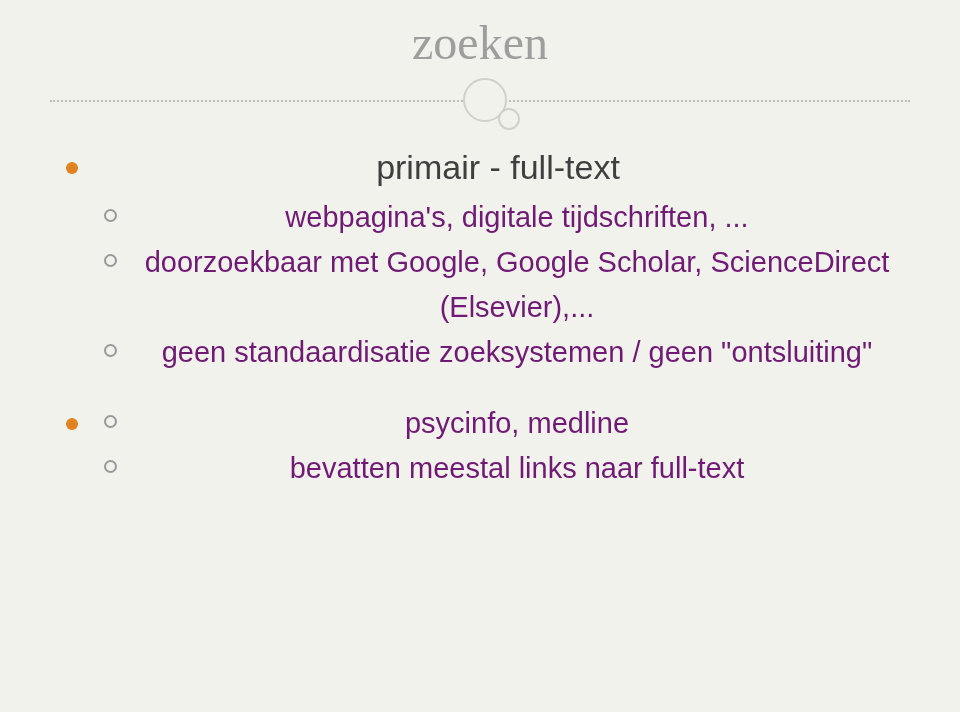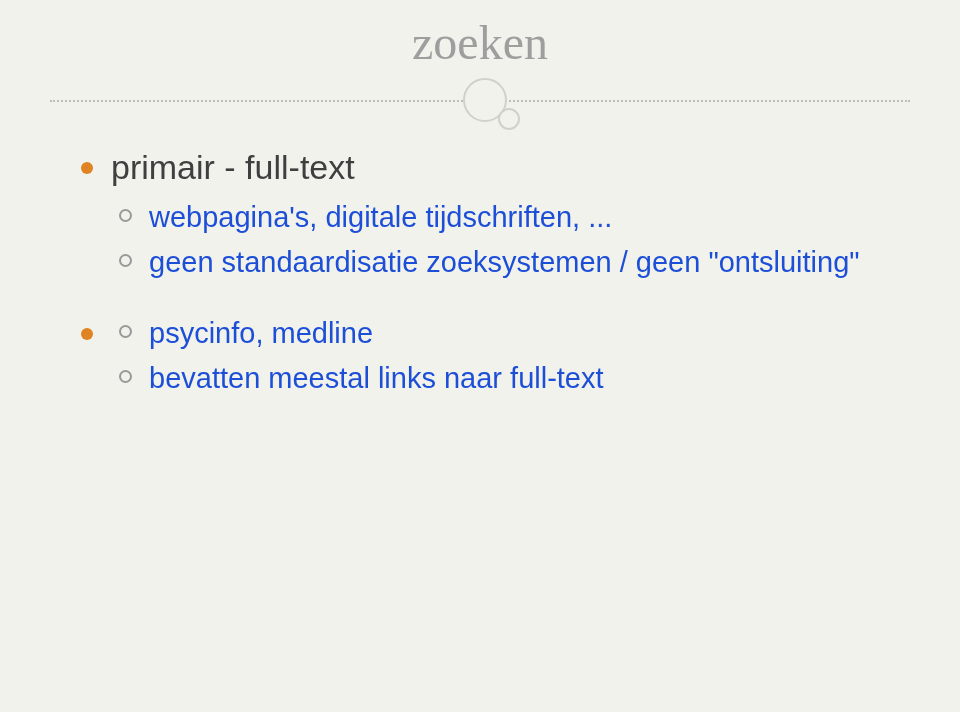--- a/index.html
+++ b/index.html
@@ -62,8 +62,9 @@
   .content {
     position: absolute;
     top: 145px;
-    left: 75px;
+    left: 60px;
     right: 60px;
+    text-align: center;
   }
   ul {
     list-style: none;

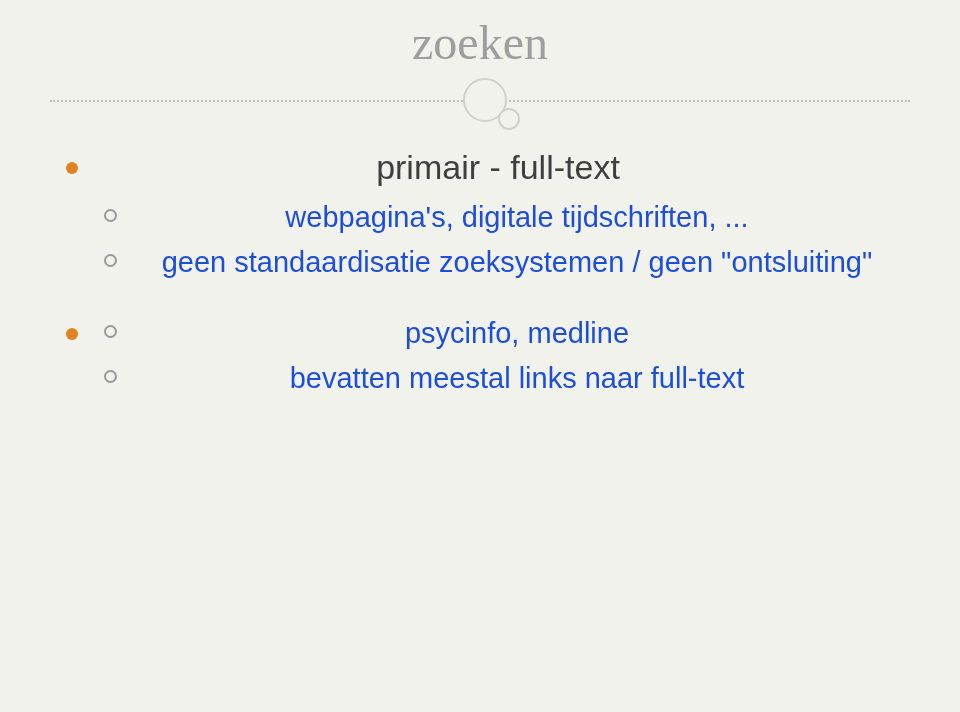--- a/index.html
+++ b/index.html
@@ -100,7 +100,7 @@
     position: relative;
     padding-left: 38px;
     font-size: 29px;
-    color: #1d4ed8;
+    color: #701a75;
     line-height: 1.55;
   }
   .level2 > li::before {

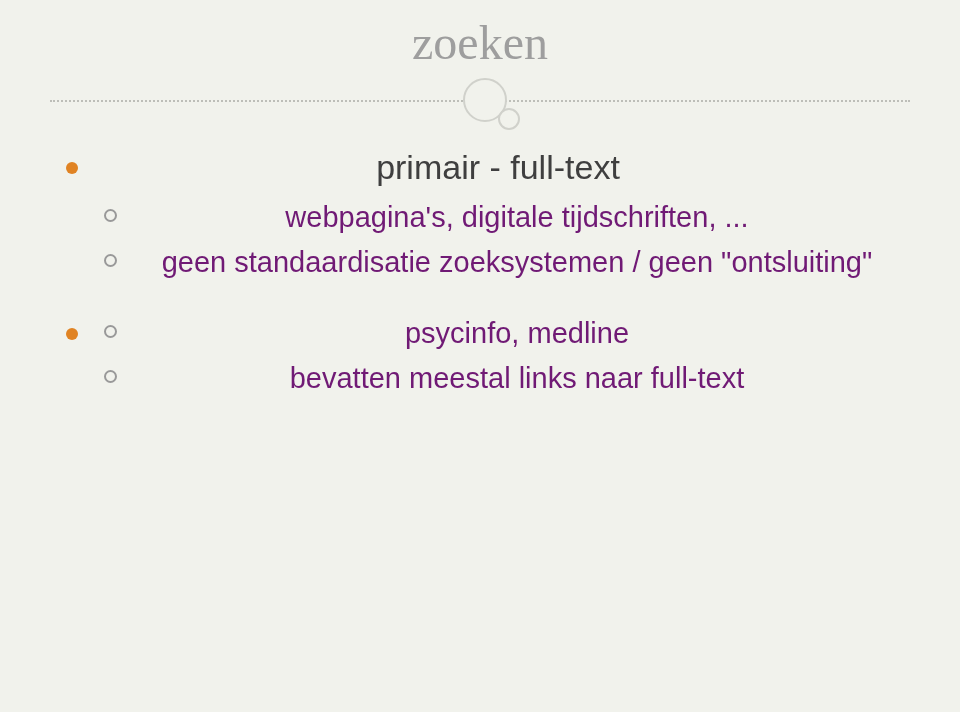--- a/index.html
+++ b/index.html
@@ -138,6 +138,7 @@
         <span>primair - full-text</span>
         <ul class="level2">
           <li><span>webpagina's, digitale tijdschriften, ...</span></li>
+          <li><span>doorzoekbaar met Google, Google Scholar, ScienceDirect (Elsevier),...</span></li>
           <li><span>geen standaardisatie zoeksystemen / geen "ontsluiting"</span></li>
         </ul>
       </li>

